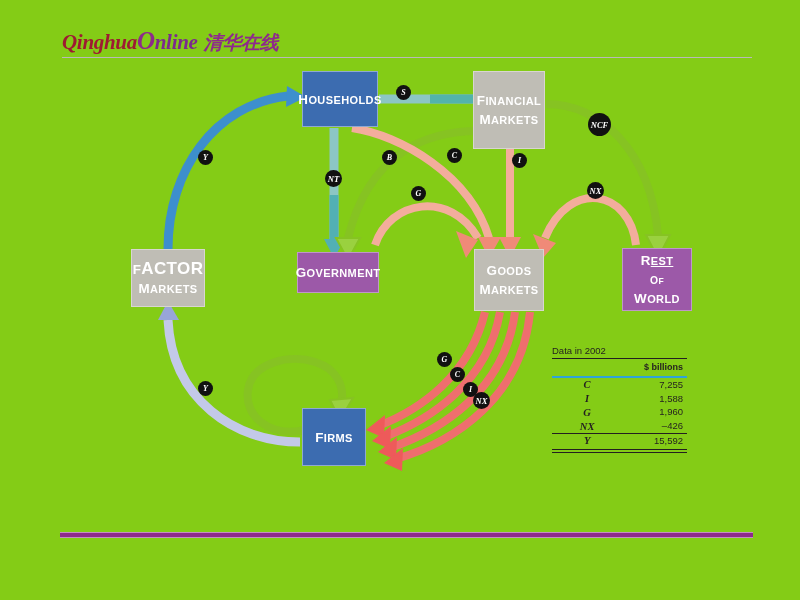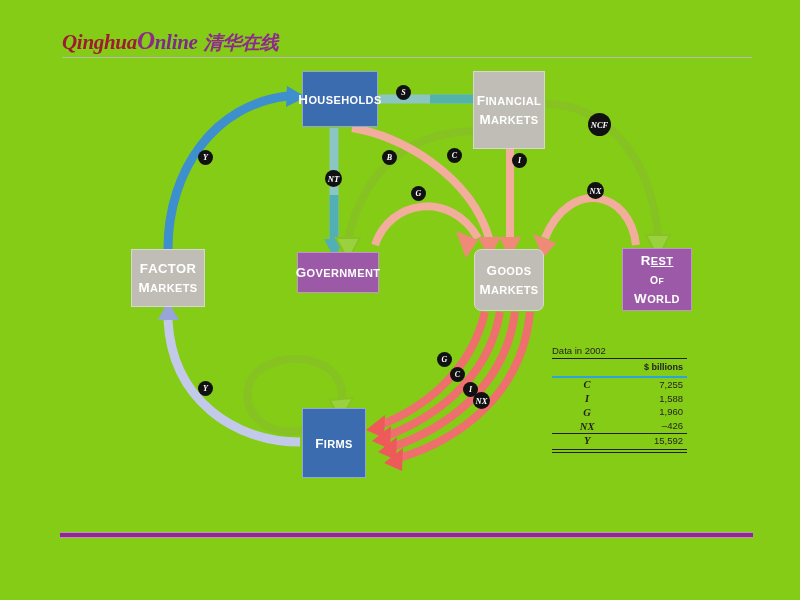--- a/index.html
+++ b/index.html
@@ -267,7 +267,7 @@
 
   <div class="node node-gray" id="node-factor">
     <span class="nlabel">
-      <span class="c1"><span style="font-size: 13.42px;">F</span><span style="font-size: 13px; margin-top: 40px;">ACTOR</span></span><br>
+      <span class="c1"><span style="font-size: 13.42px;">F</span><span style="font-size: 17px; margin-top: 40px;">ACTOR</span></span><br>
       <span class="c1"><span style="font-size: 13.42px;">M</span><span style="font-size: 11px;">ARKETS</span></span>
     </span>
   </div>

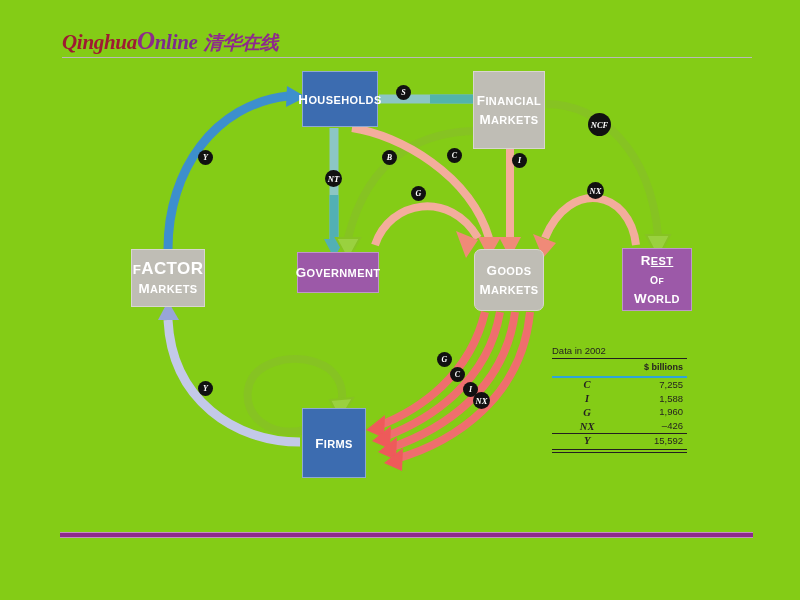--- a/index.html
+++ b/index.html
@@ -94,7 +94,7 @@
   #node-financial      { left: 473px; top:  71px; width:  72px; height: 78px; }
   #node-factor         { left: 131px; top: 249px; width:  74px; height: 58px; }
   #node-government     { left: 297px; top: 252px; width:  82px; height: 41px; }
-  #node-goods          { left: 474px; top: 249px; width:  70px; height: 62px; border-radius: 7px; }
+  #node-goods          { left: 474px; top: 249px; width:  70px; height: 62px; }
   #node-rest           { left: 622px; top: 248px; width:  70px; height: 63px; }
   #node-firms          { left: 302px; top: 408px; width:  64px; height: 70px; }
 

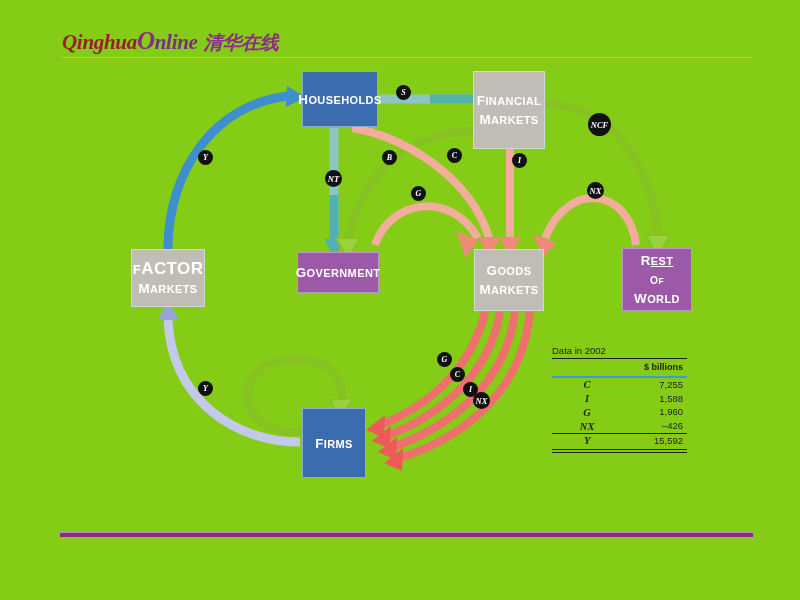--- a/index.html
+++ b/index.html
@@ -96,7 +96,7 @@
   #node-government     { left: 297px; top: 252px; width:  82px; height: 41px; }
   #node-goods          { left: 474px; top: 249px; width:  70px; height: 62px; }
   #node-rest           { left: 622px; top: 248px; width:  70px; height: 63px; }
-  #node-firms          { left: 302px; top: 408px; width:  64px; height: 70px; }
+  #node-firms          { left: 302px; top: 408px; width:  64px; height: 58px; }
 
   
   .badge {

